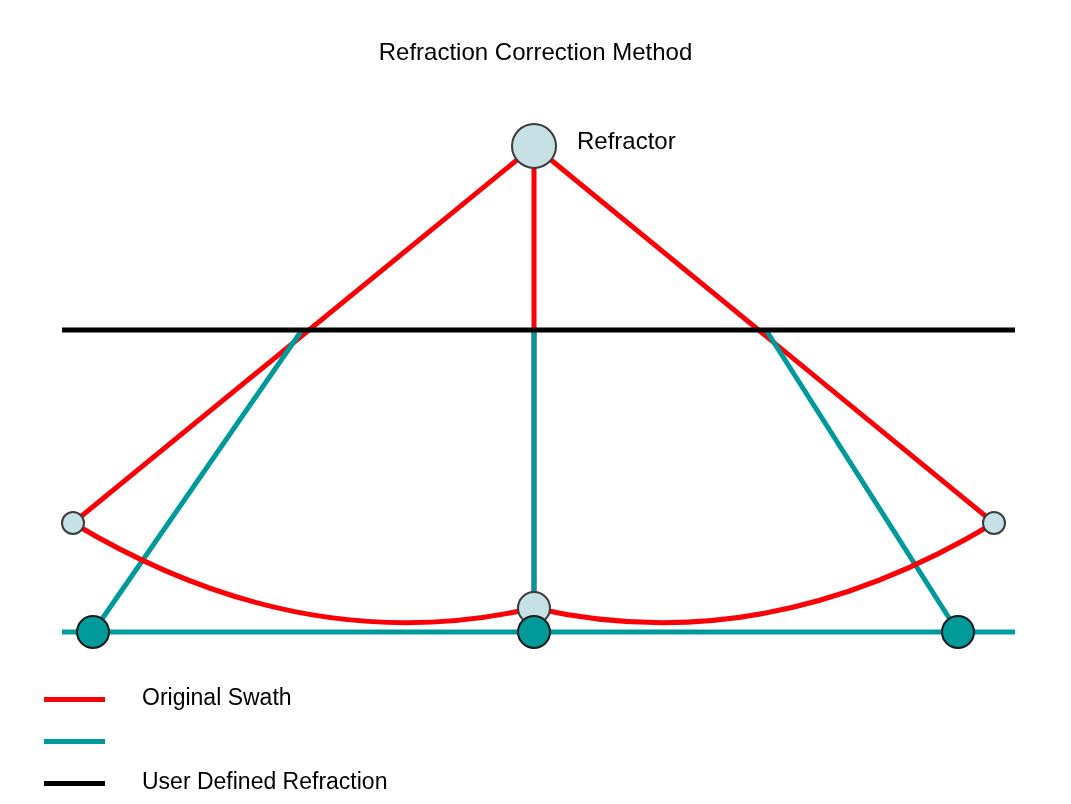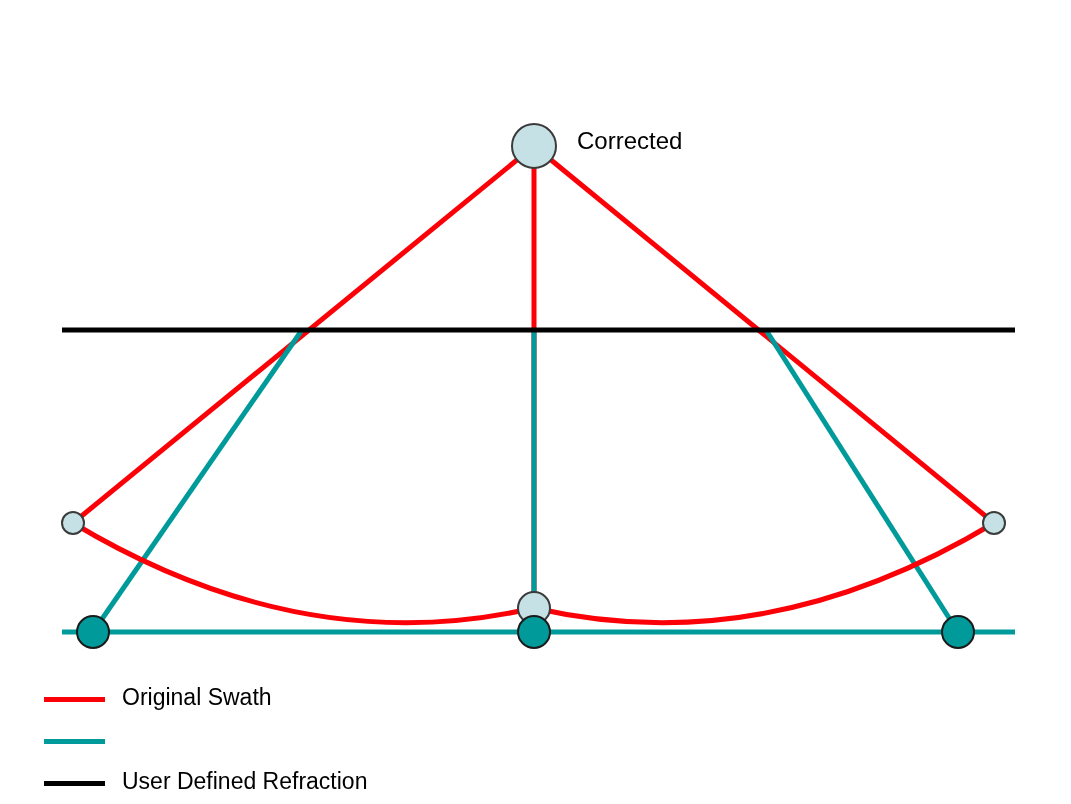--- a/index.html
+++ b/index.html
@@ -73,6 +73,7 @@
 
 <div id="figure">
 
+  <div class="fig-title">Refraction Correction Method</div>
 
   <svg id="diagram-canvas" width="1071" height="804" viewBox="0 0 1071 804" style="position:absolute;left:0;top:0;">
 

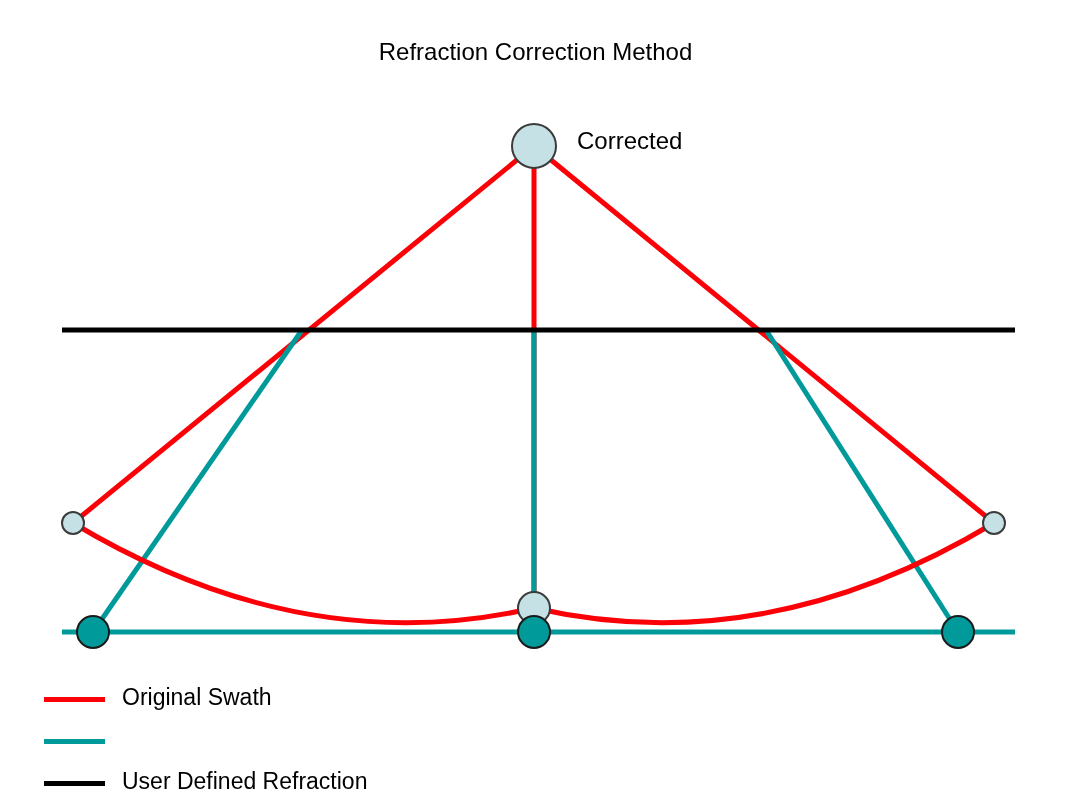--- a/index.html
+++ b/index.html
@@ -108,7 +108,7 @@
     <circle cx="534" cy="146" r="22" fill="#c6e1e5" stroke="#3b3b3b" stroke-width="2"></circle>
   </svg>
 
-  <div class="node-label" id="transducer-label">Corrected</div>
+  <div class="node-label" id="transducer-label">Refractor</div>
 
   <div class="legend">
 

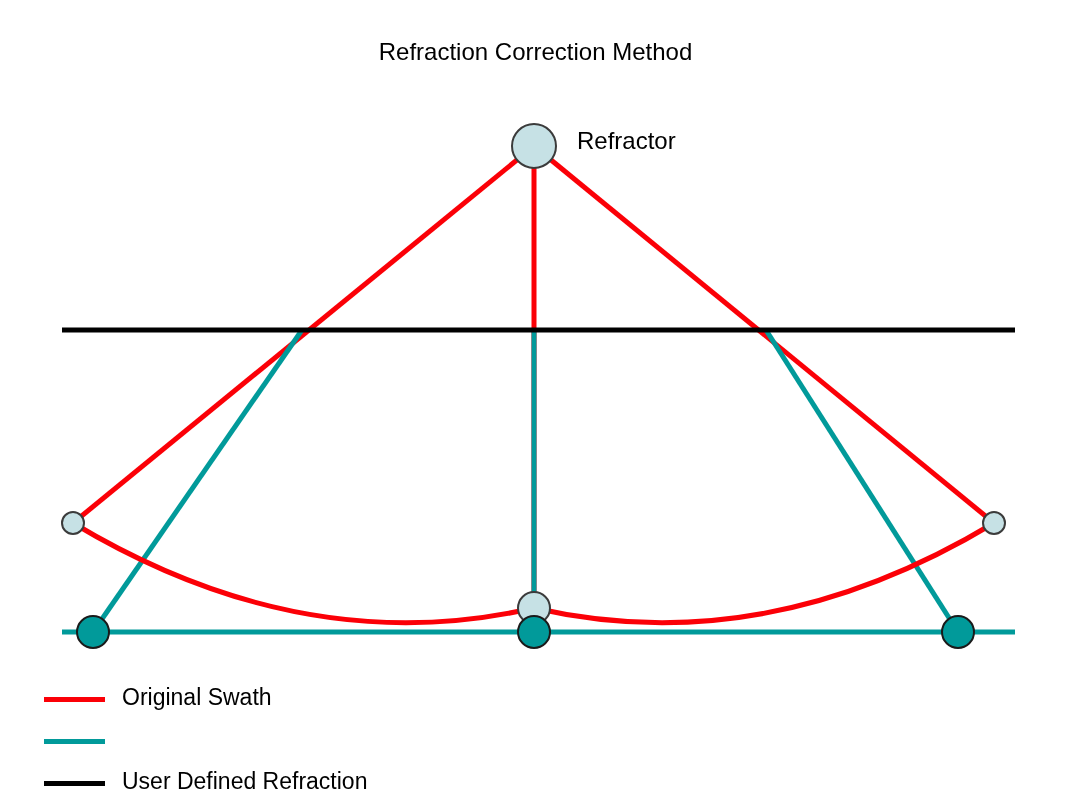--- a/index.html
+++ b/index.html
@@ -61,7 +61,7 @@
   }
   .legend-text {
     position: absolute;
-    left: 78px;
+    left: 98px;
     top: 2px;
     font-size: 23px;
     color: #000000;

